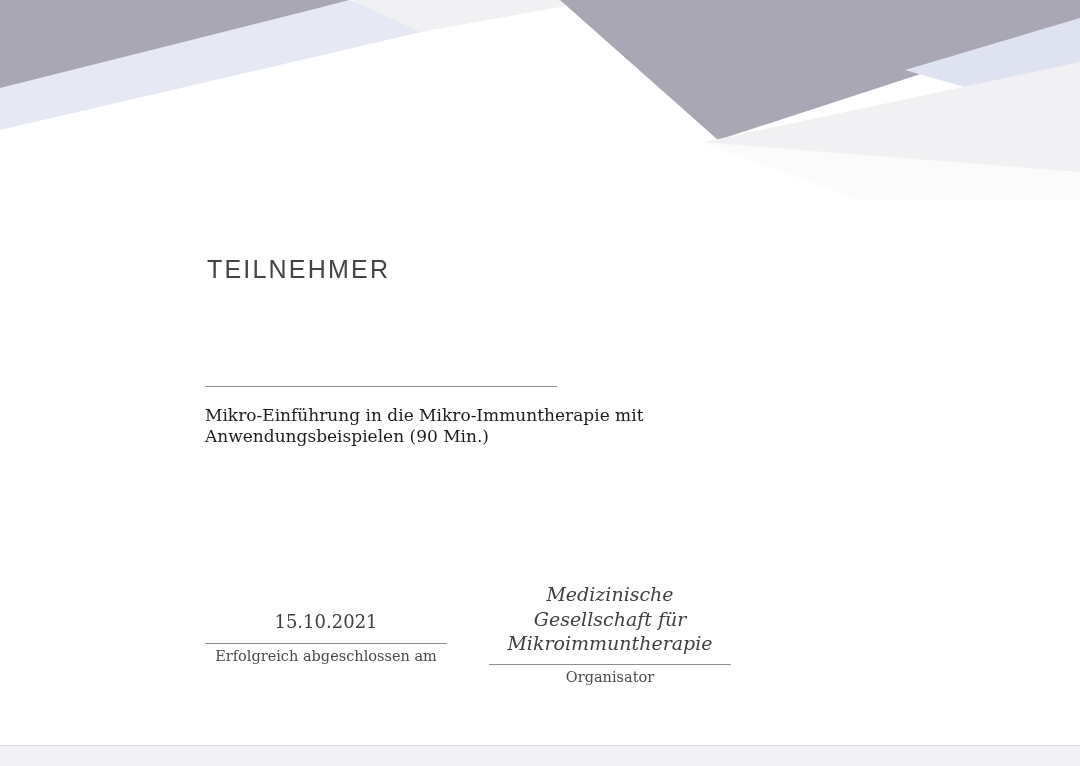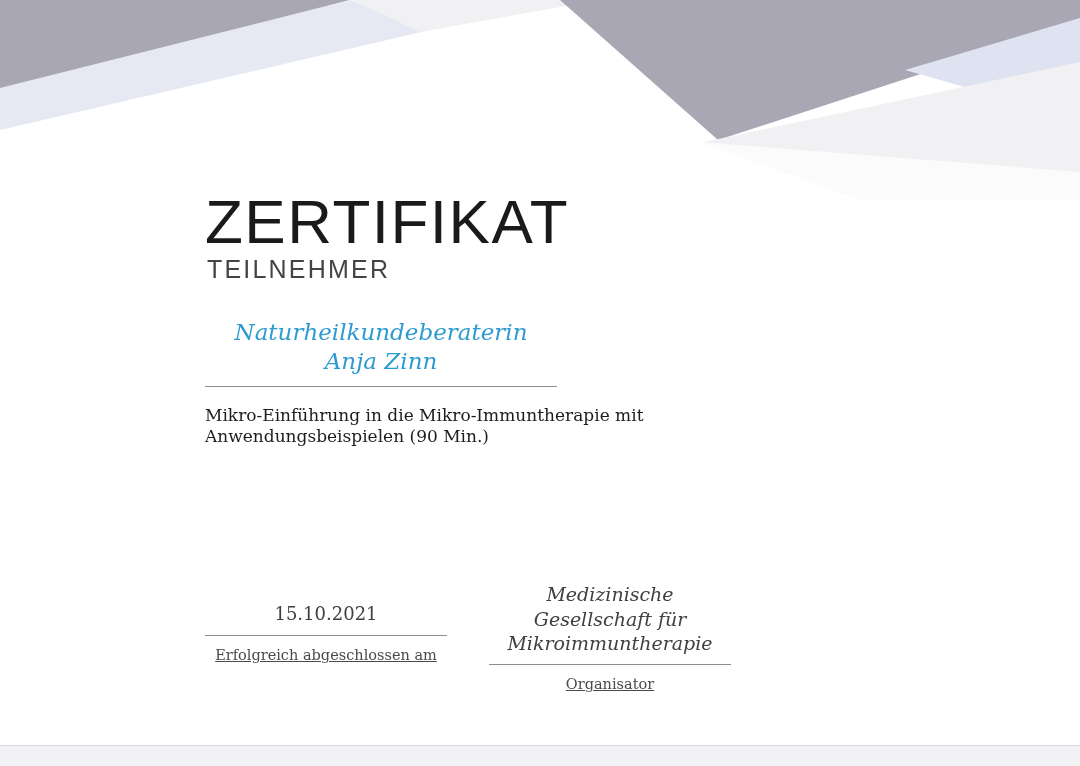--- a/index.html
+++ b/index.html
@@ -170,7 +170,6 @@
     <polygon points="700,142 1080,172 1080,200 860,200" fill="#fbfbfc"></polygon>
   </svg>
 
-  <div id="title">ZERTIFIKAT</div>
   <div id="subtitle">TEILNEHMER</div>
 
   <div id="recipient">Naturheilkundeberaterin Anja Zinn</div>

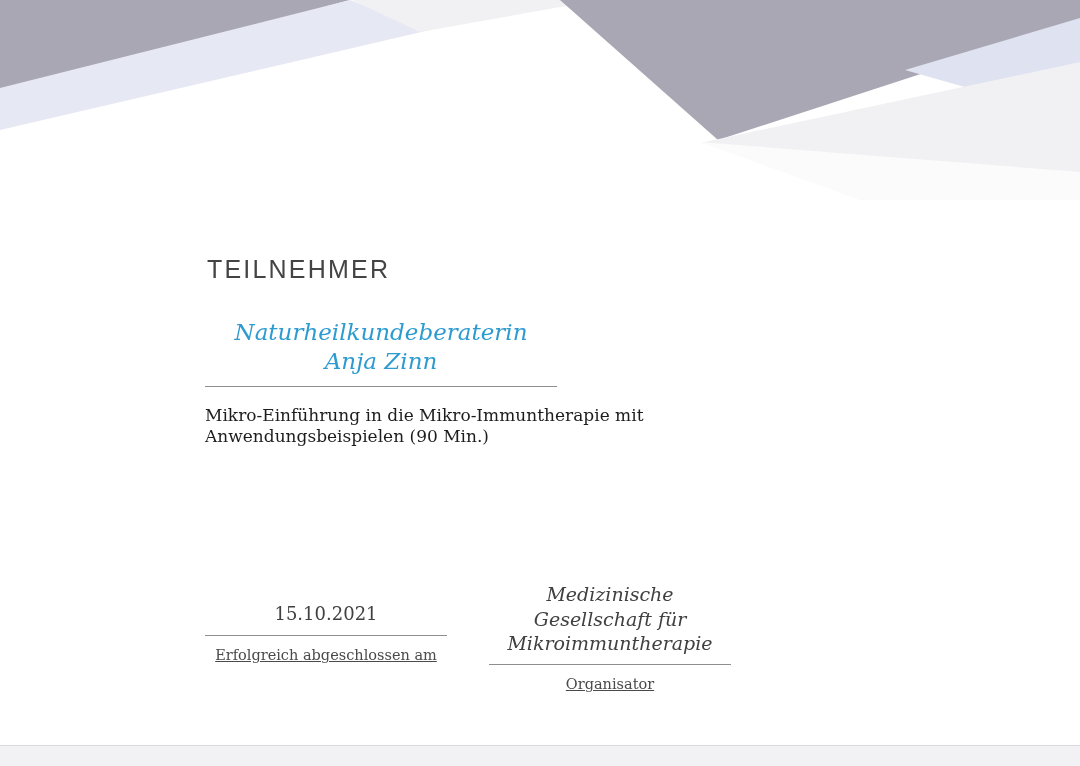--- a/index.html
+++ b/index.html
@@ -172,7 +172,6 @@
 
   <div id="subtitle">TEILNEHMER</div>
 
-  <div id="recipient">Naturheilkundeberaterin Anja Zinn</div>
   <div id="recipient-rule"></div>
 
   <div id="course">Mikro-Einführung in die Mikro-Immuntherapie mit Anwendungsbeispielen (90 Min.)</div>

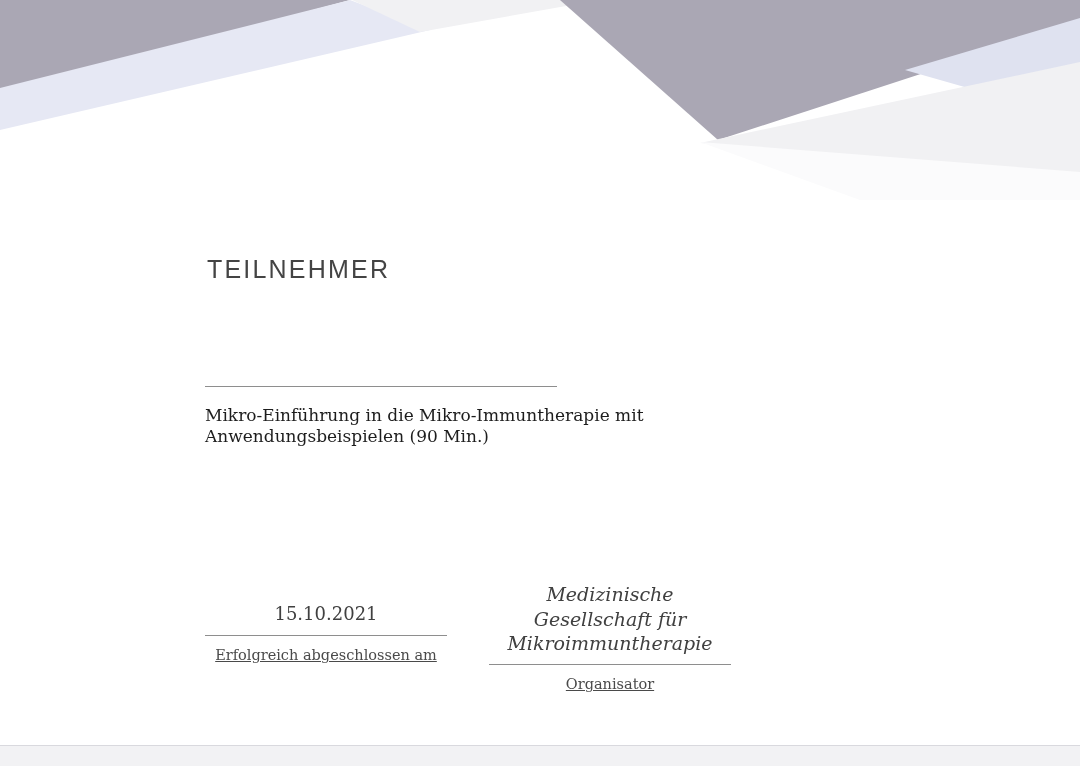--- a/index.html
+++ b/index.html
@@ -121,7 +121,7 @@
 
   #col-date {
     left: 205px;
-    top: 24px;
+    top: 32px;
     width: 242px;
   }
   #col-org {

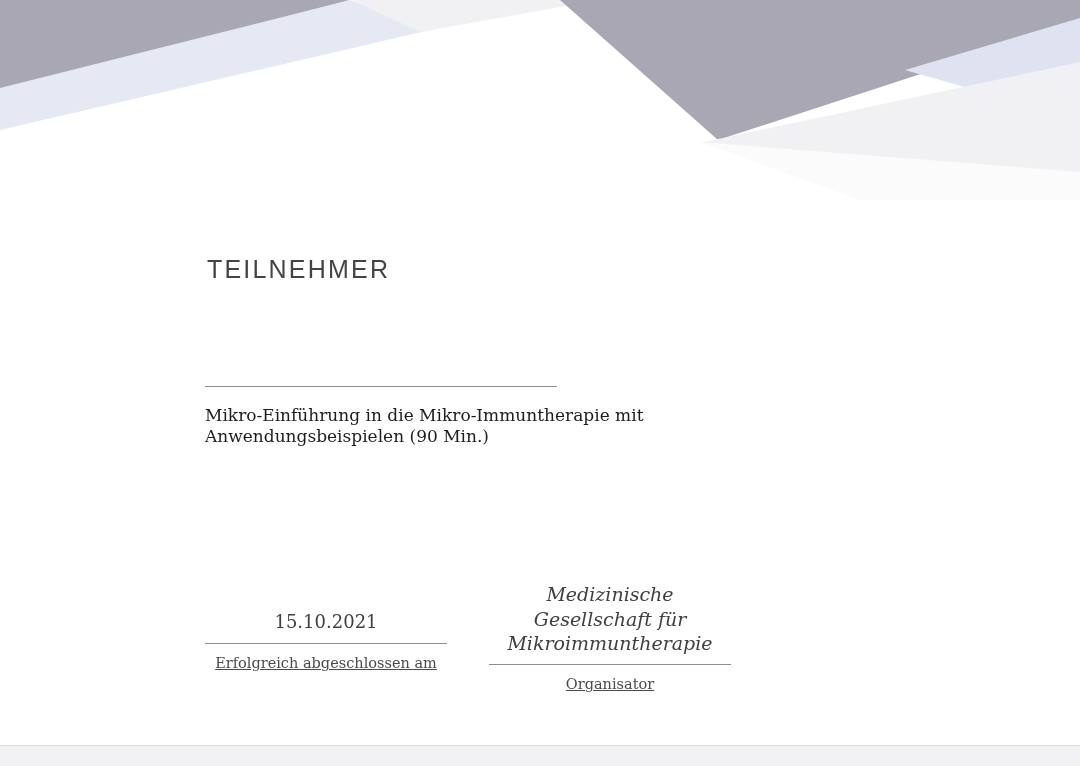--- a/index.html
+++ b/index.html
@@ -147,11 +147,10 @@
     width: 100%;
   }
   .footer-caption {
-    margin-top: 11px;
+    margin-top: 4px;
     font-family: "DejaVu Serif", serif;
     font-size: 14.5px;
     color: #4a4a4a;
-    text-decoration: underline;
   }
   #col-date .footer-rule { margin-top: 10px; }
 </style>

